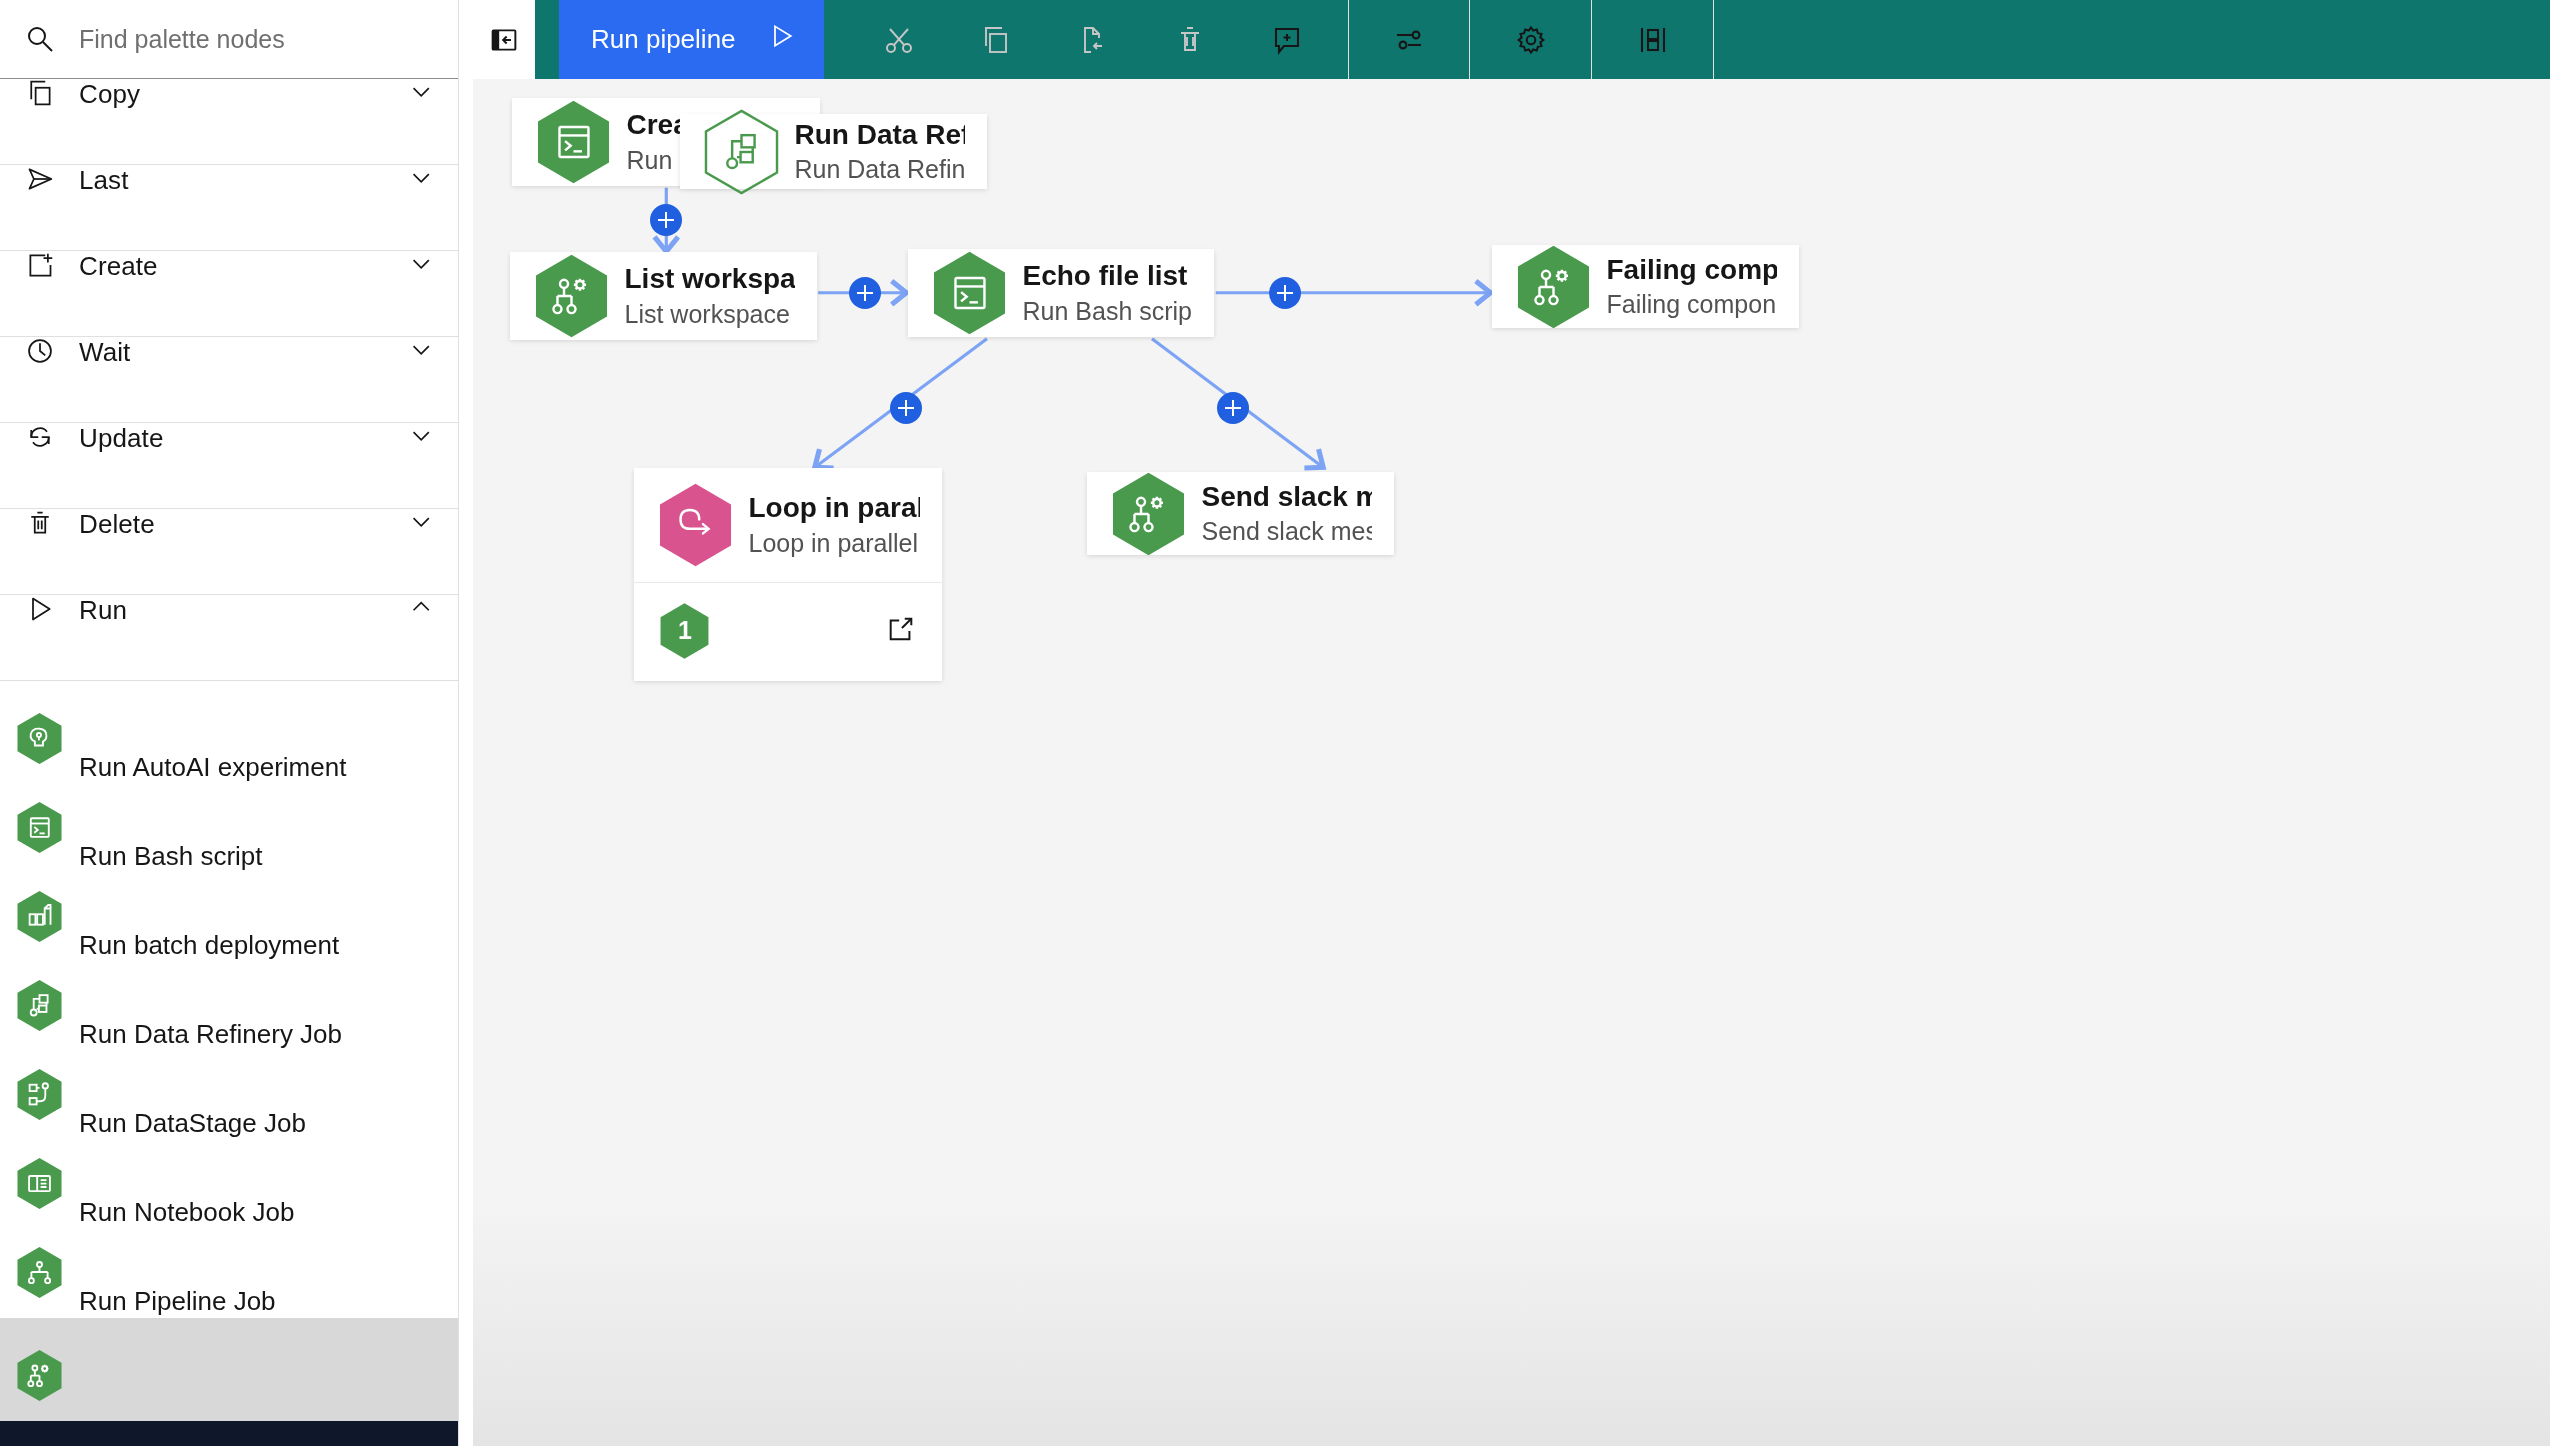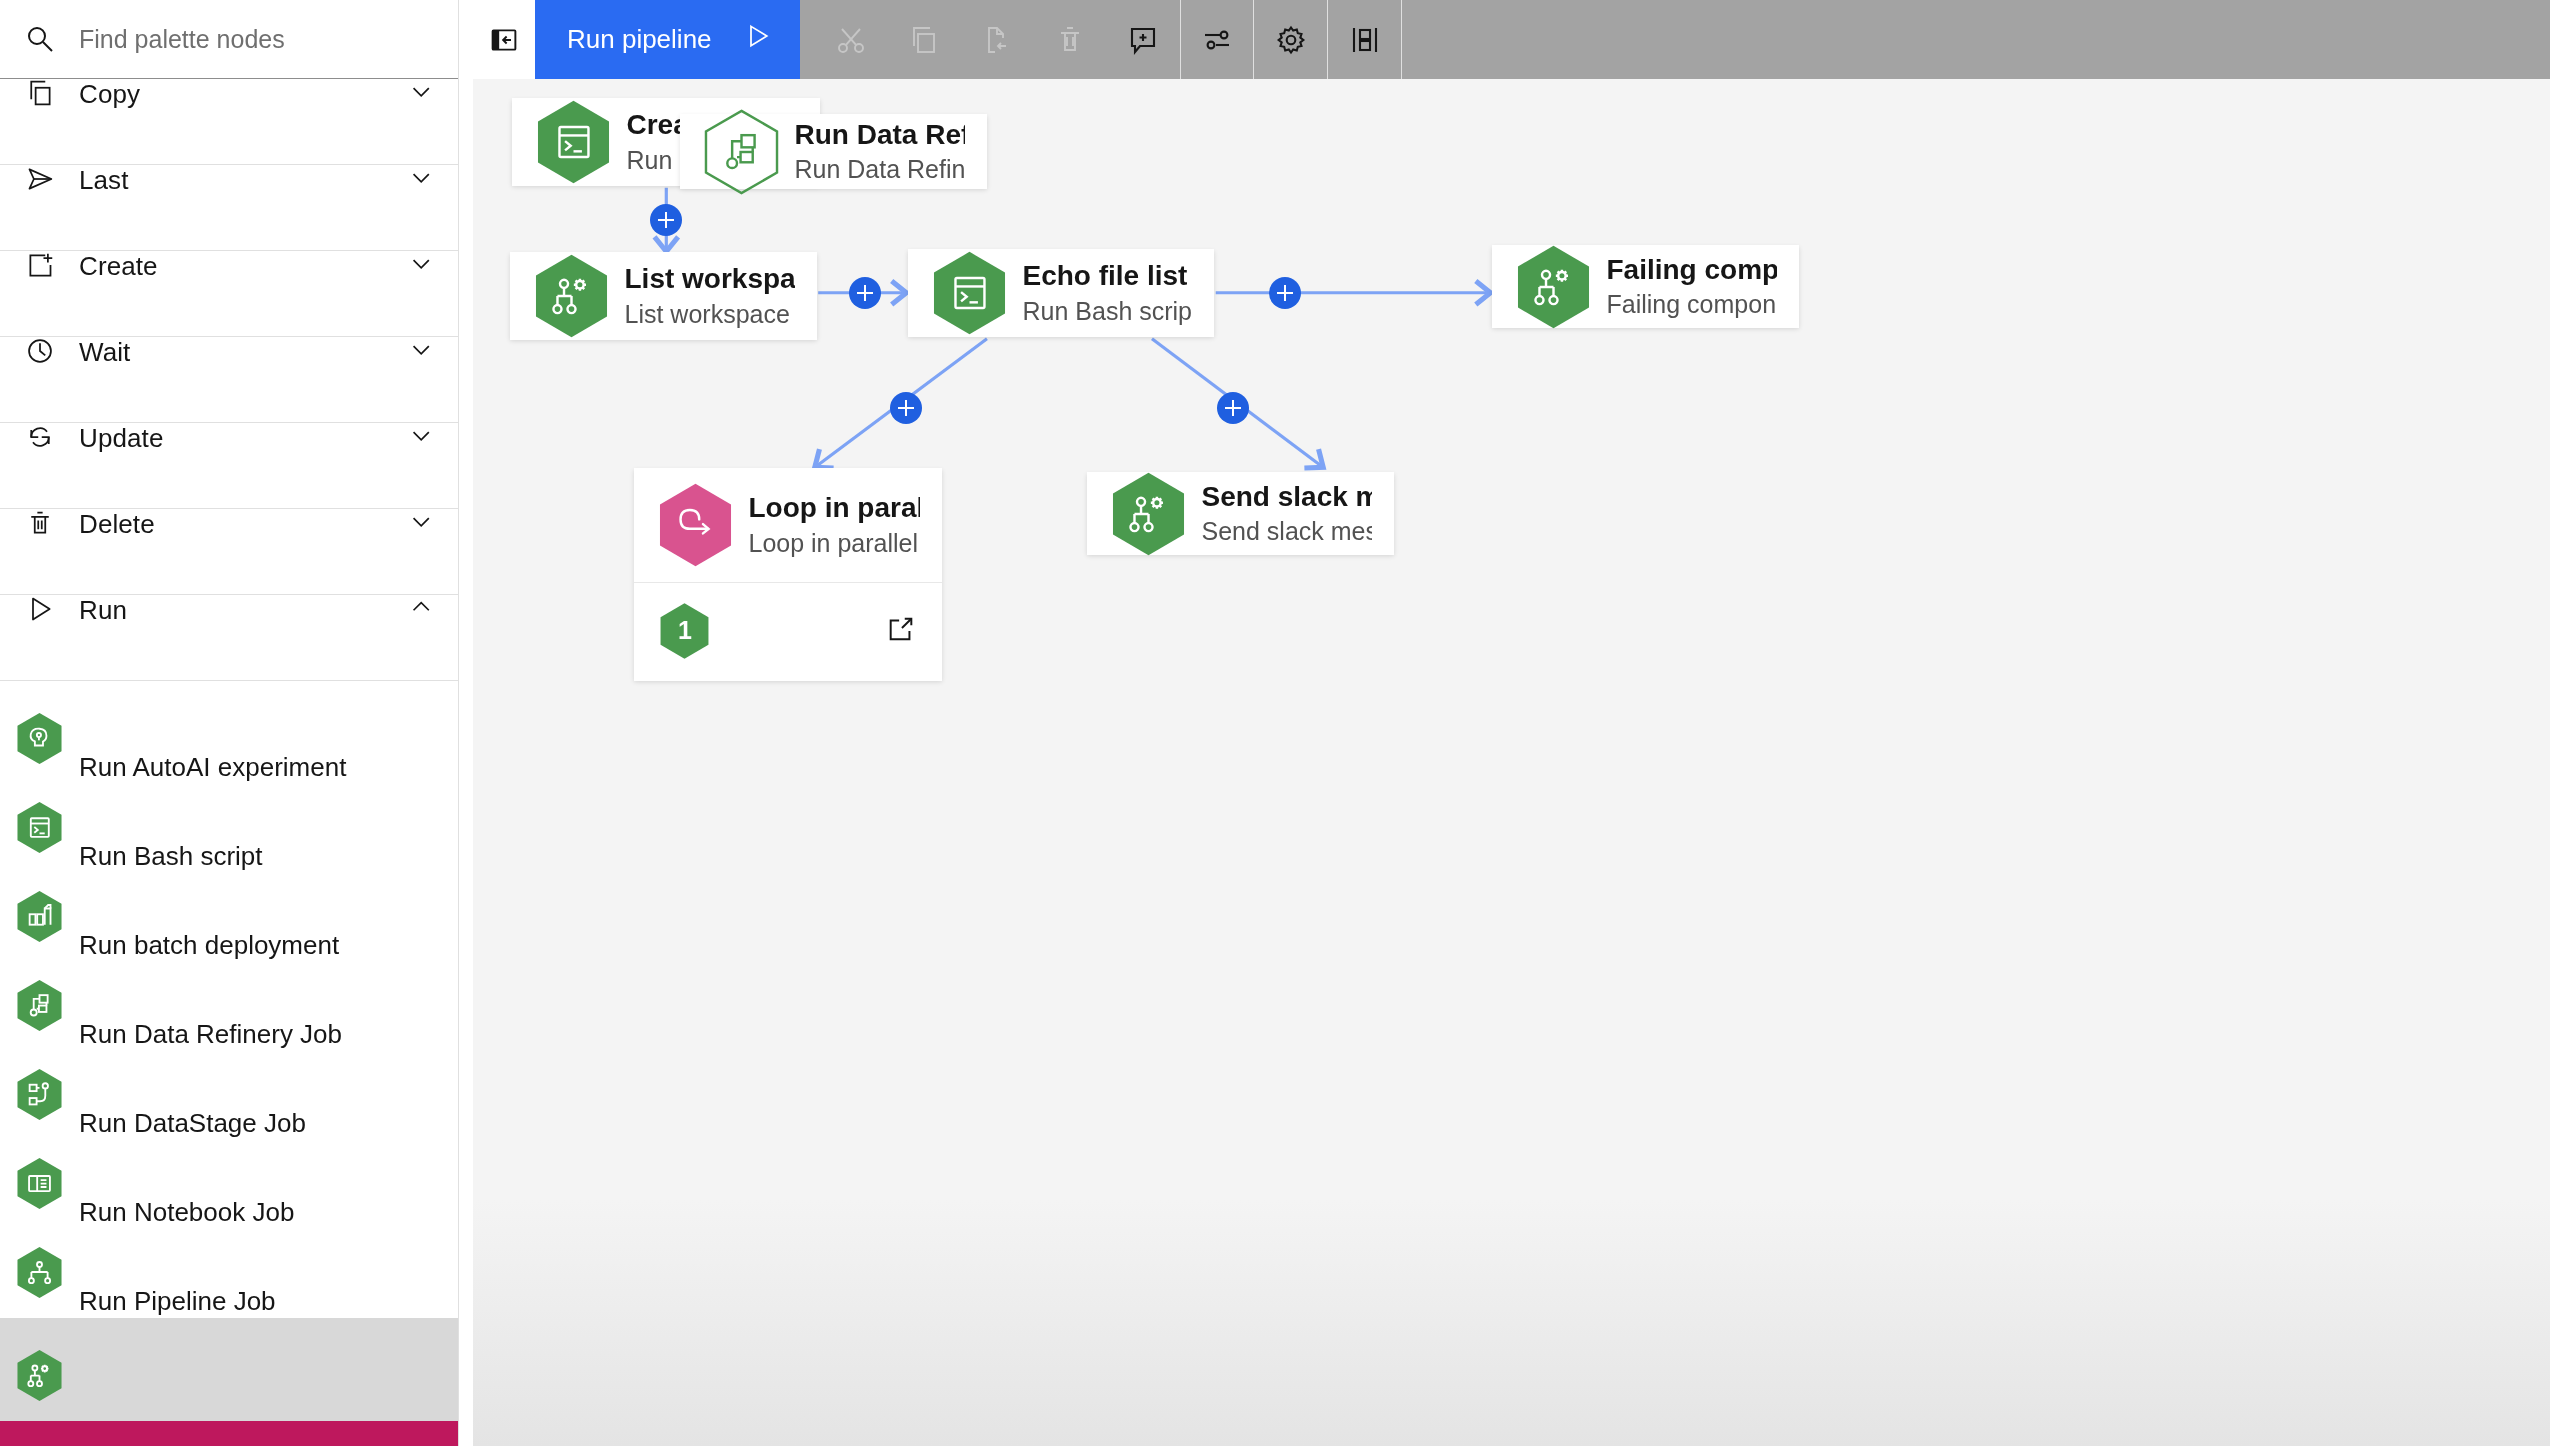--- a/index.html
+++ b/index.html
@@ -21,7 +21,7 @@
   #sidebar {
     position: absolute; left: 0; top: 0;
     width: 459px; height: 1446px;
-    background: #be185d;
+    background: #0f172a;
     border-right: 1.9px solid #e0e0e0;
     overflow: hidden;
   }

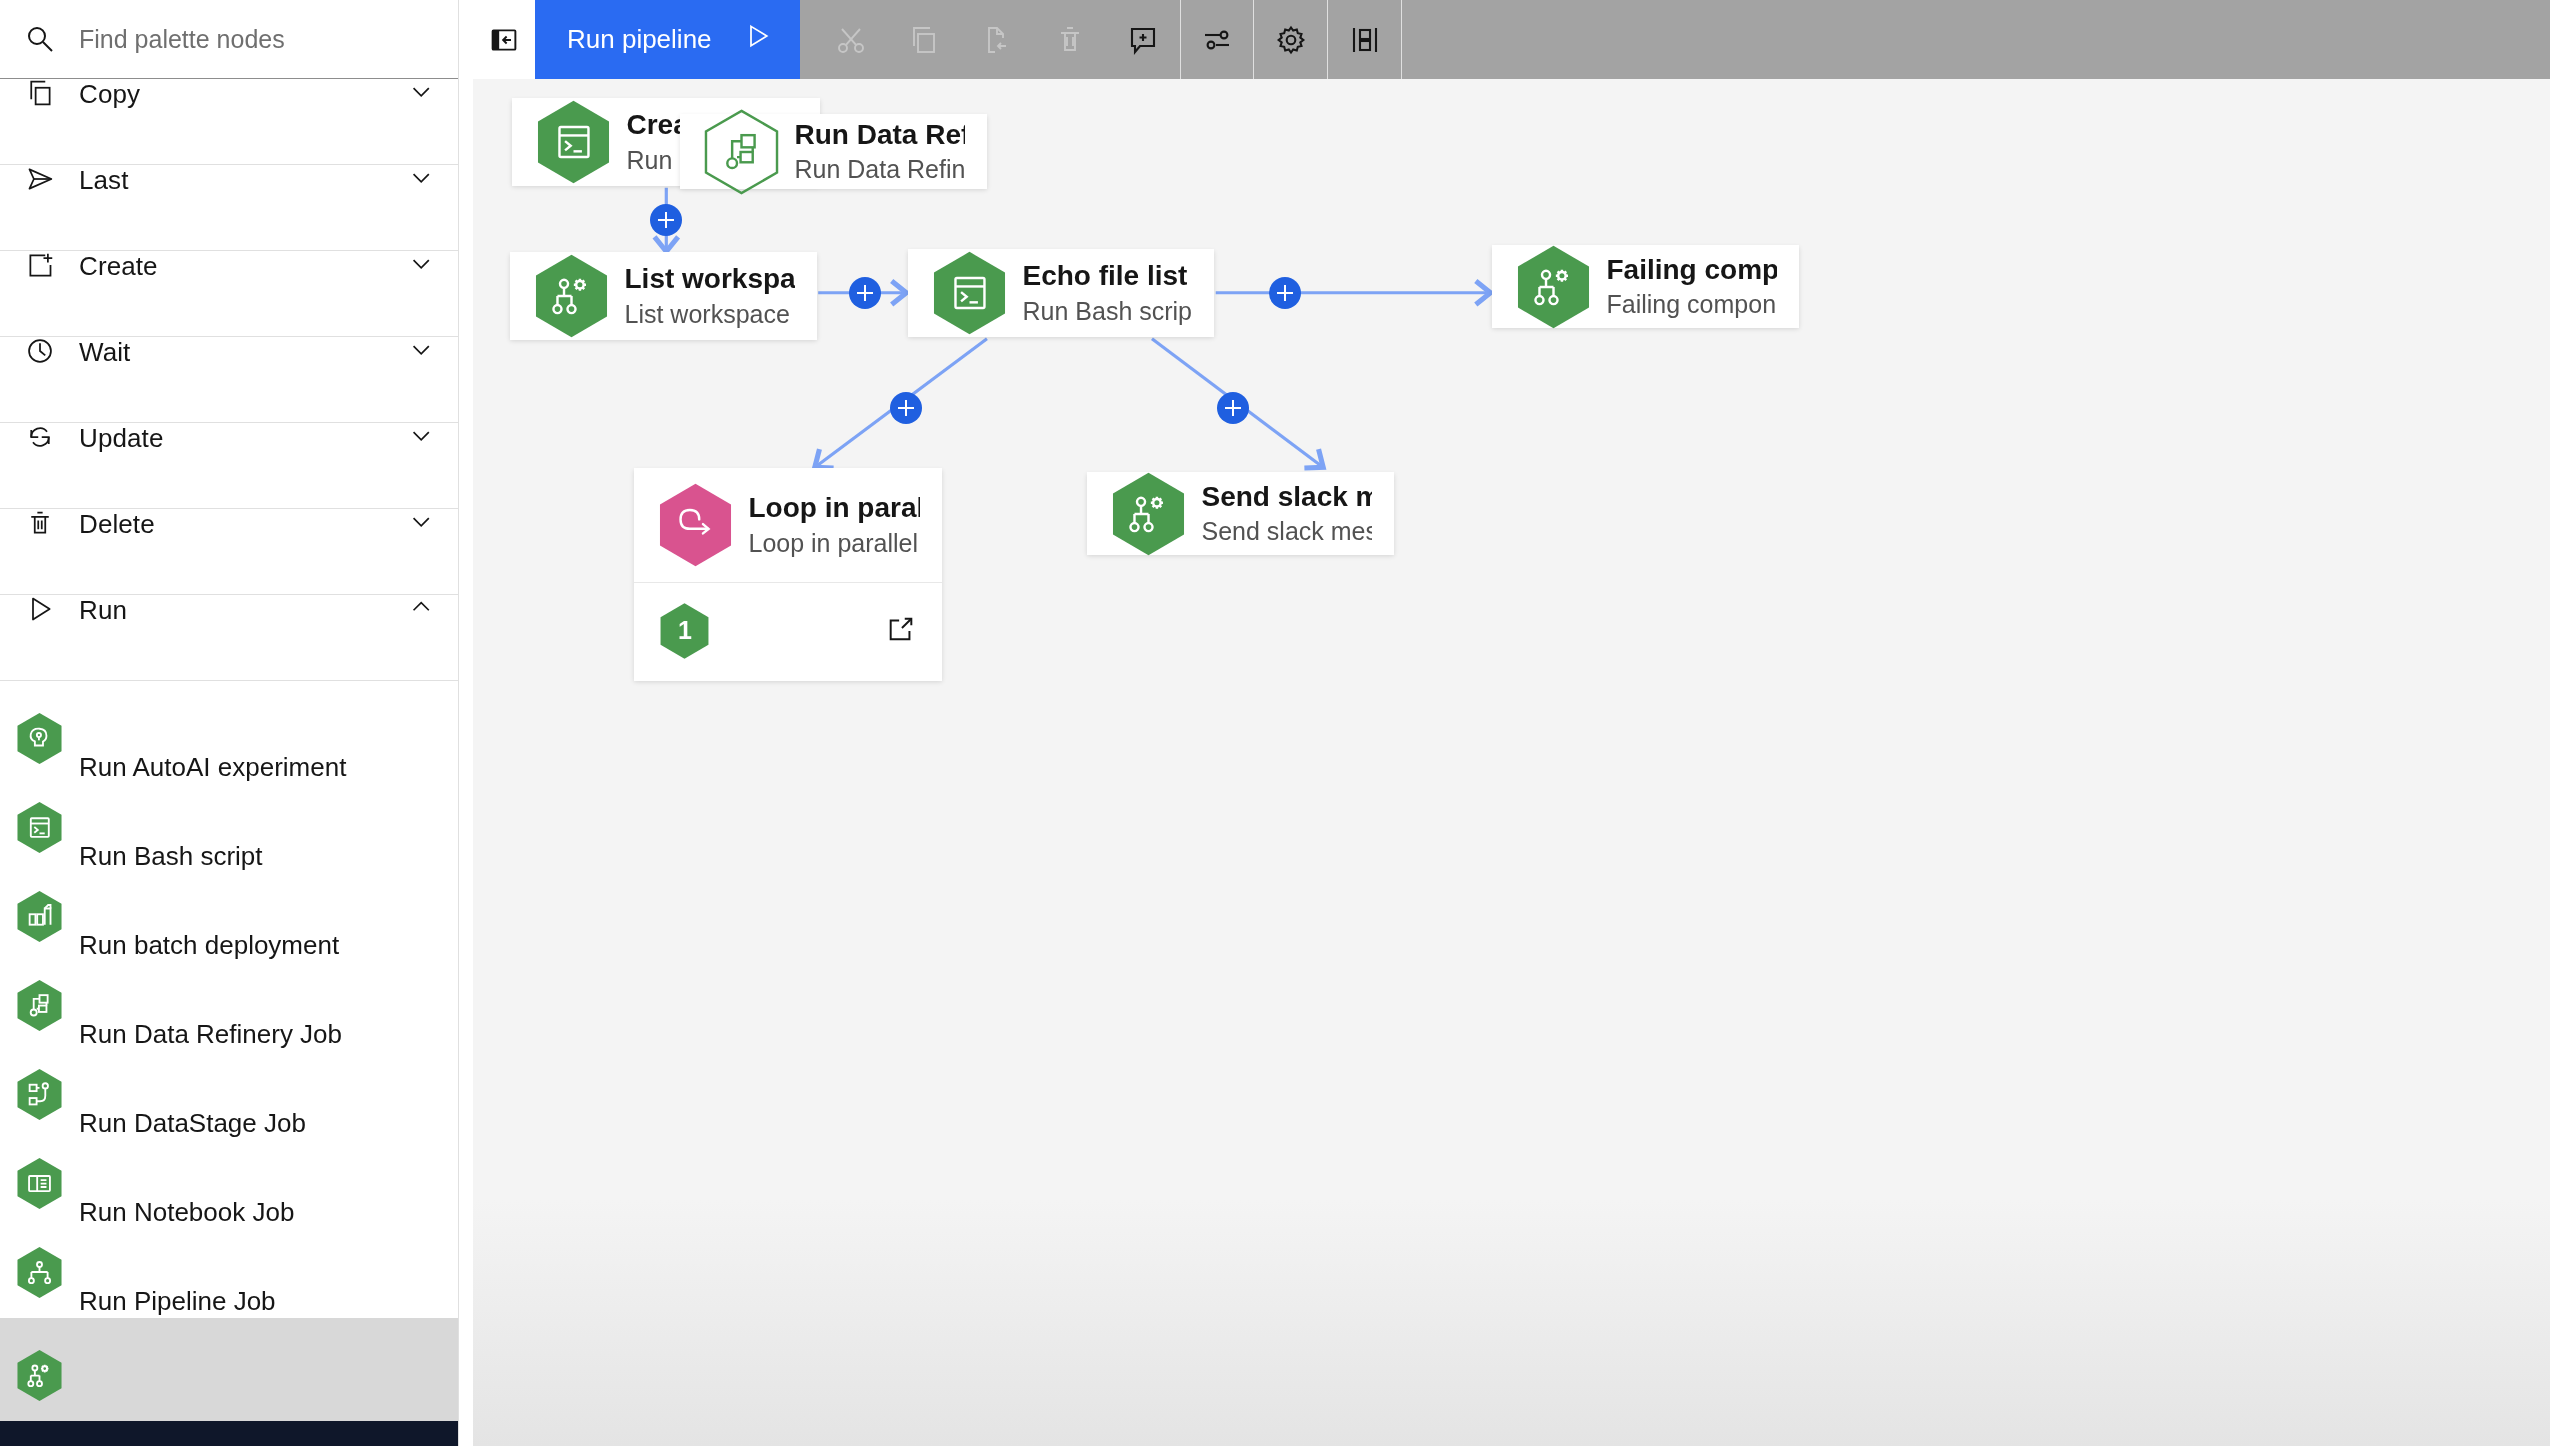--- a/index.html
+++ b/index.html
@@ -89,9 +89,9 @@
   #toolbar {
     position: absolute; left: 473px; top: 0;
     width: 2078px; height: 92px;
-    background: #a3a3a3;
+    background: #0f766e;
     border-bottom: 0.9px solid #e0e0e0;
-    display: flex; align-items: stretch;
+    display: flex; align-items: stretch; gap: 24px;
   }
   .tb-btn {
     width: 62px; height: 79px;

